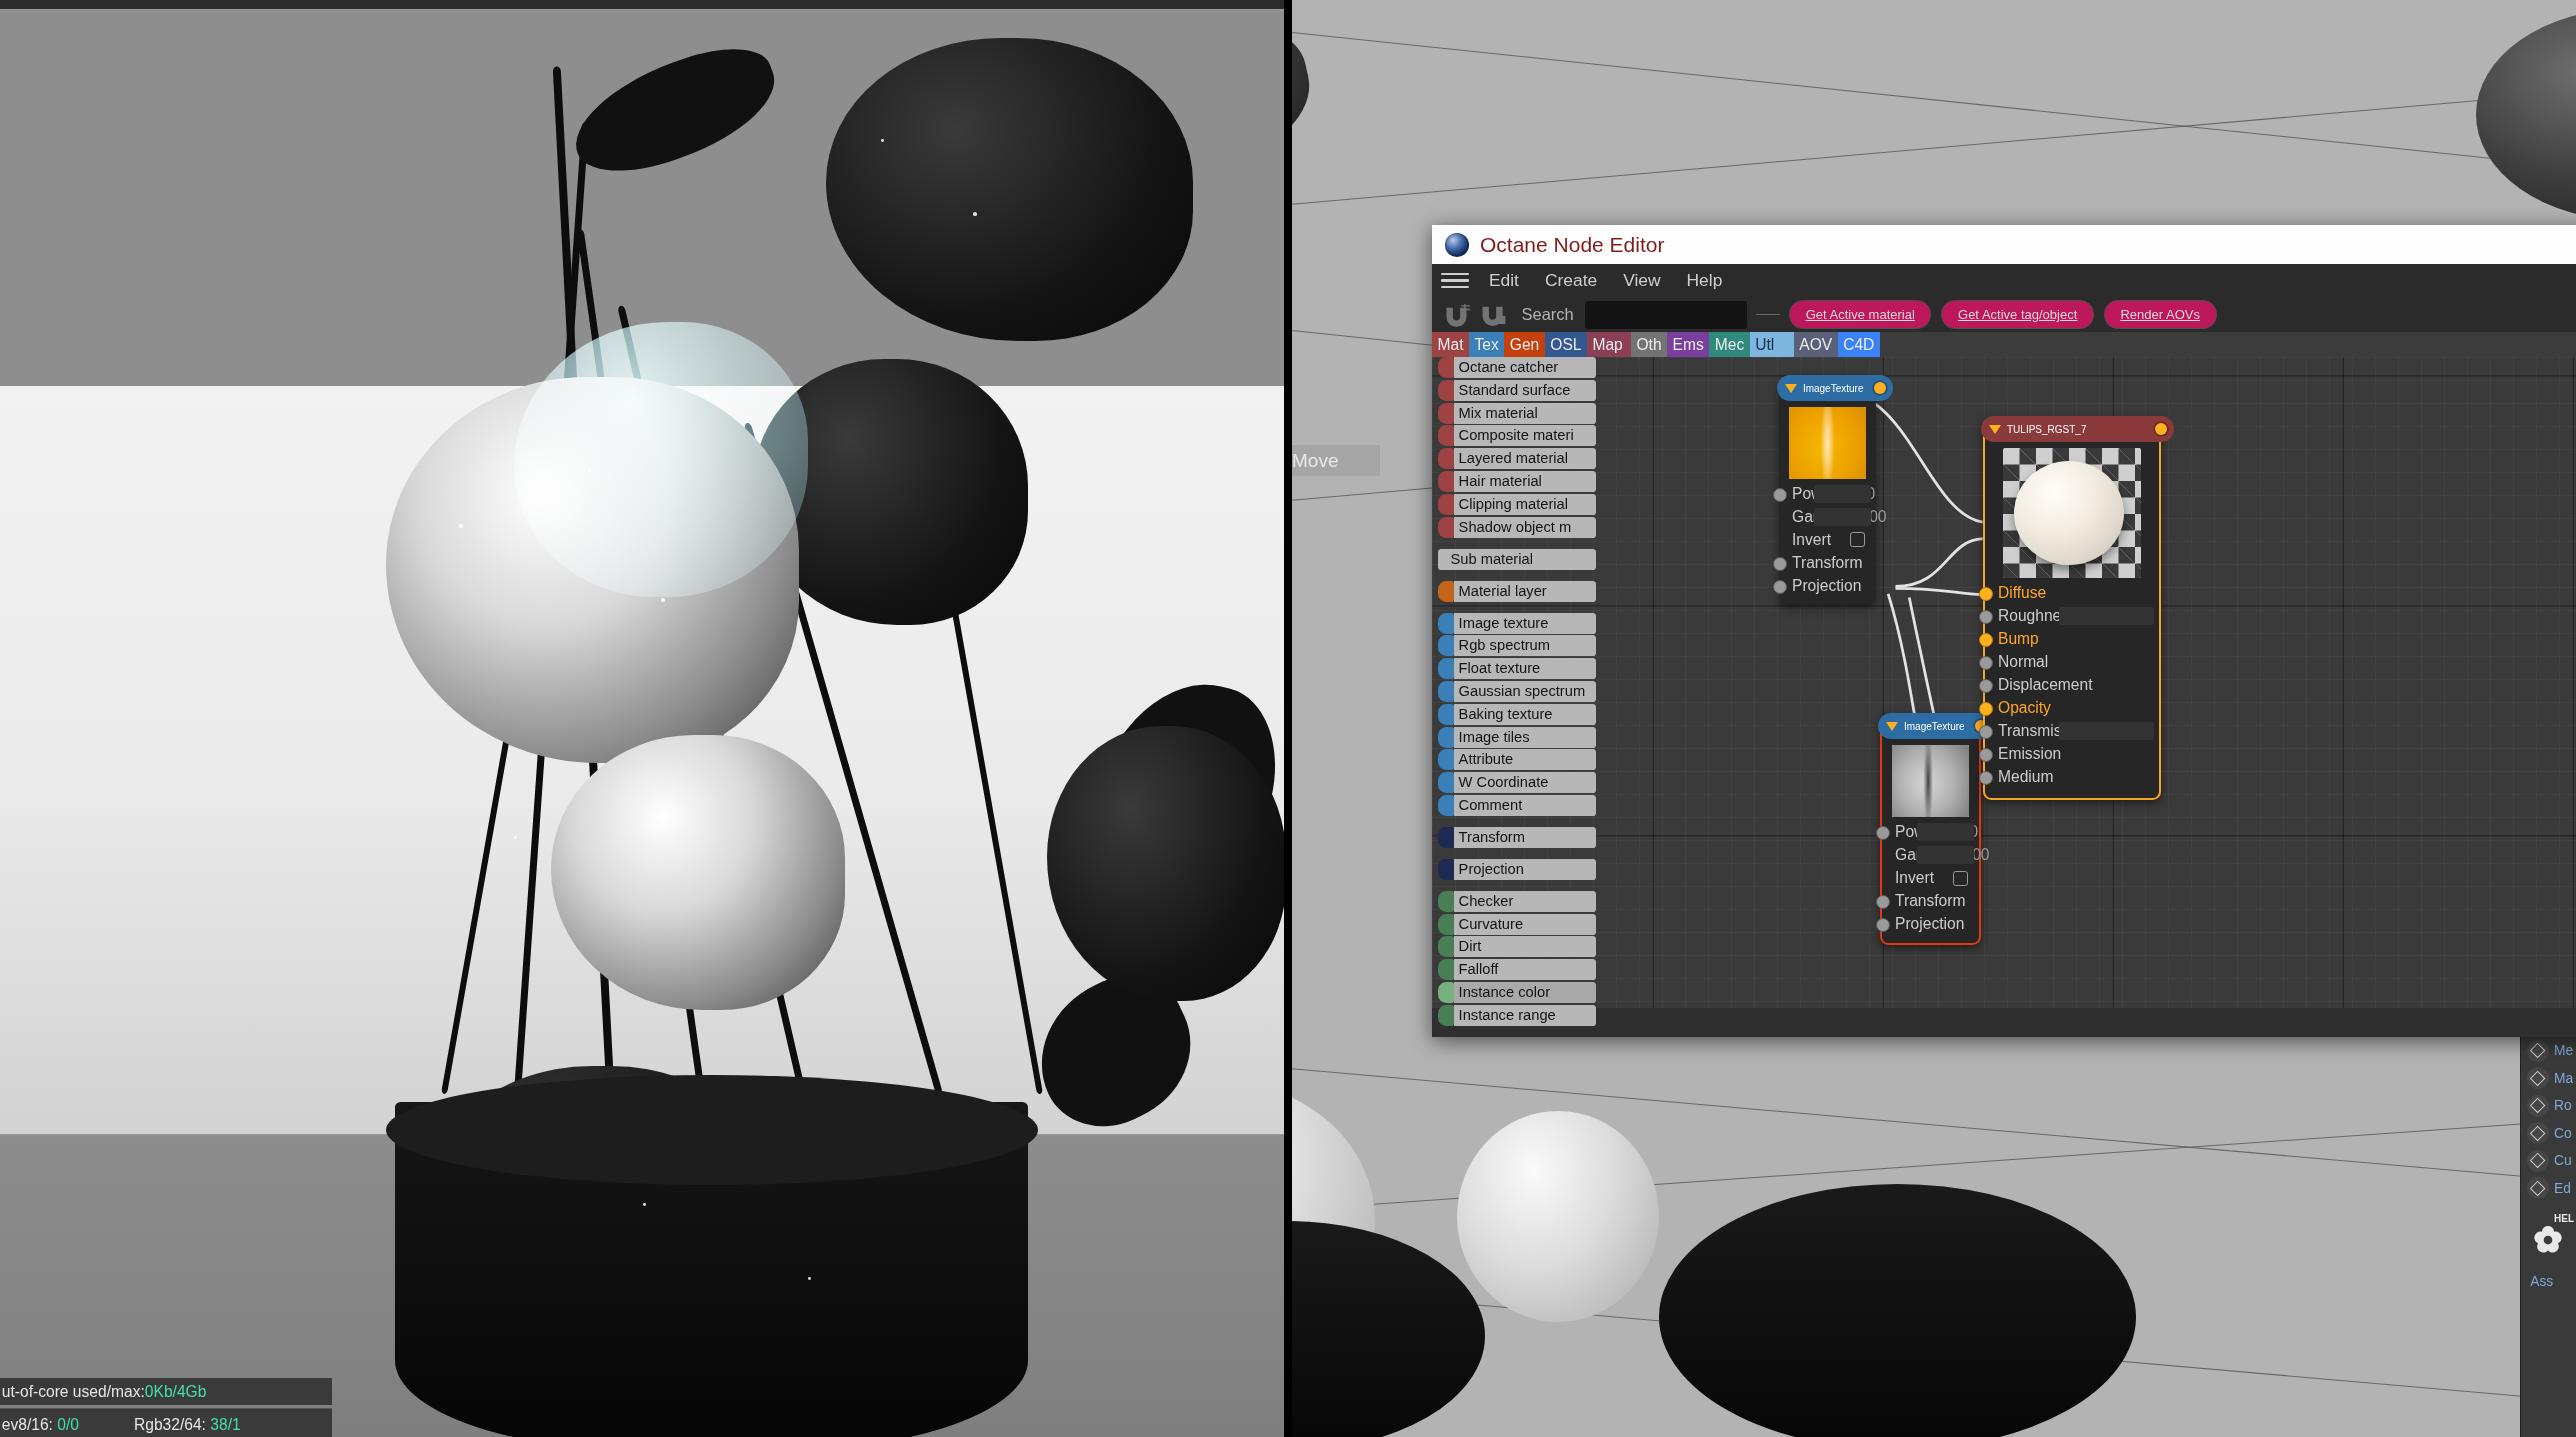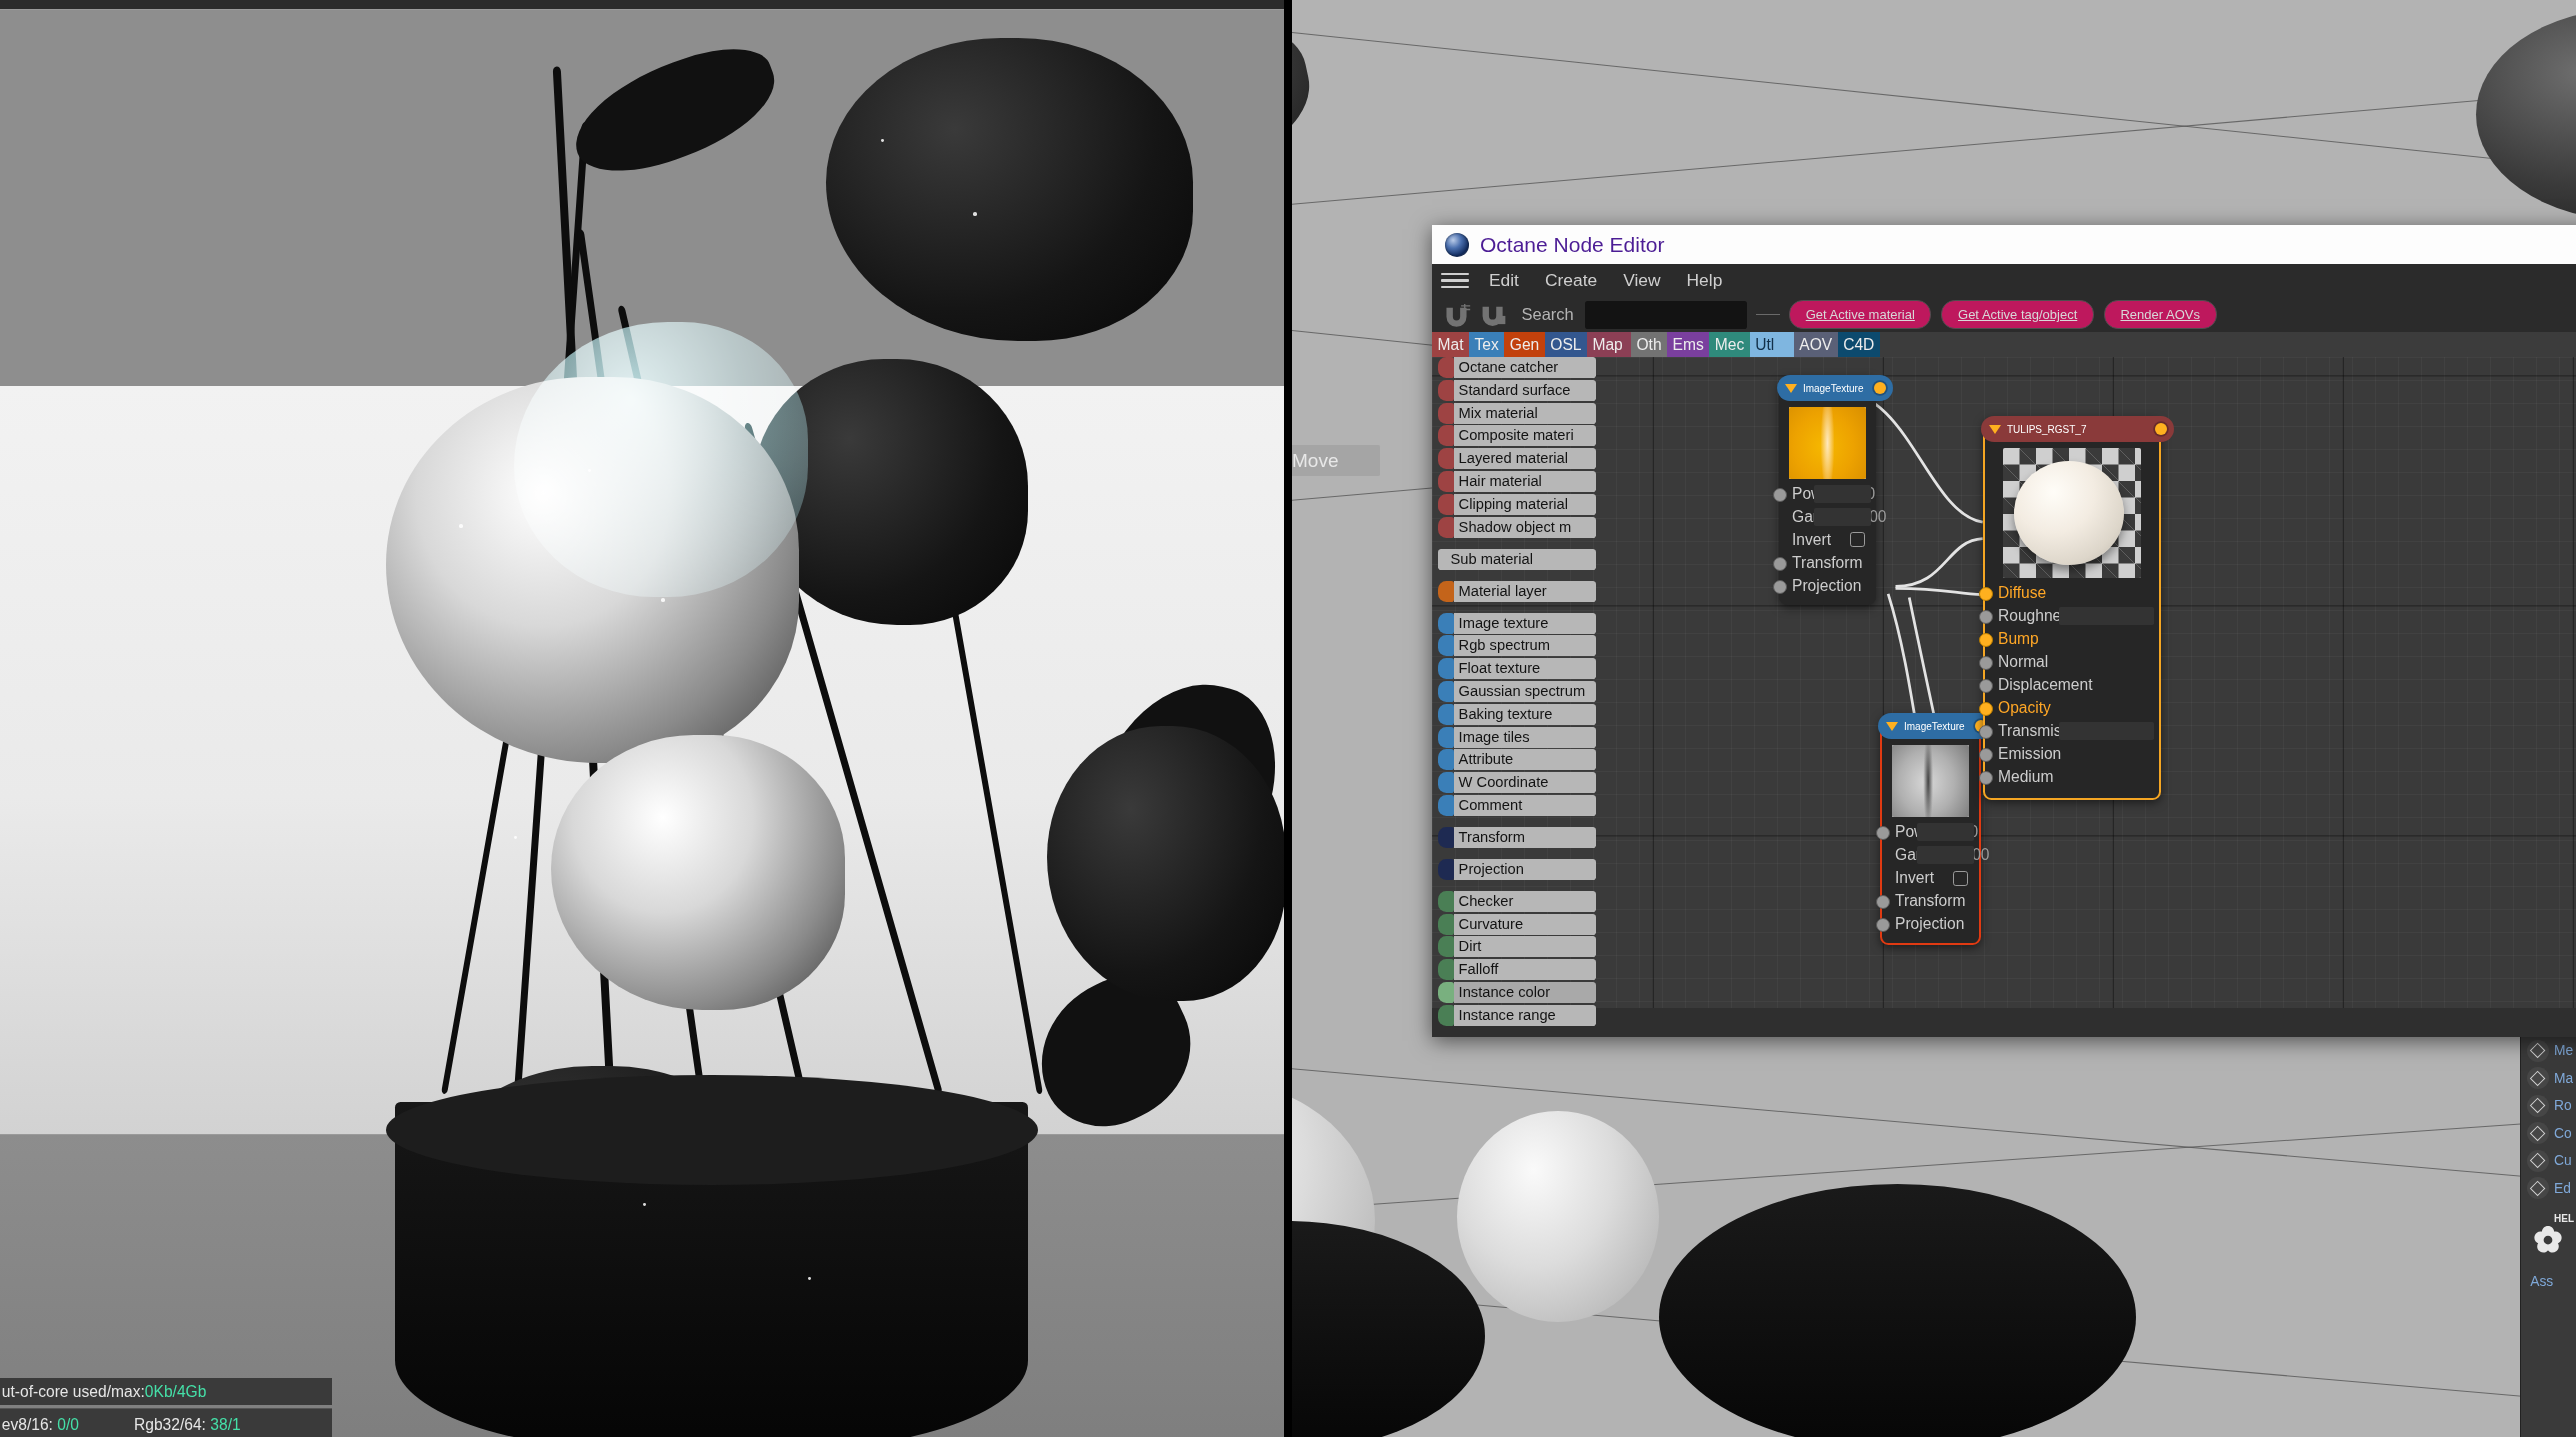--- a/index.html
+++ b/index.html
@@ -68,7 +68,7 @@
   .oct-logo{width:24px;height:24px;border-radius:50%;
       background:radial-gradient(circle at 34% 30%, #b9cbe8 0%, #4a6fae 35%, #102a5c 70%, #7f93b5 100%);
       box-shadow:inset 0 0 2.8px rgba(0,0,0,.6);flex:0 0 auto;}
-  .oct-title-text{margin-left:11px;color:#4c1d95;font-size:21px;}
+  .oct-title-text{margin-left:11px;color:#7f1d1d;font-size:21px;}
 
   .oct-menu{height:33px;background:#2b2b2b;display:flex;align-items:center;padding-left:9.2px;gap:0;}
   .hamb{width:27.5px;height:20px;display:flex;flex-direction:column;justify-content:center;gap:3.7px;margin-right:7.3px;}

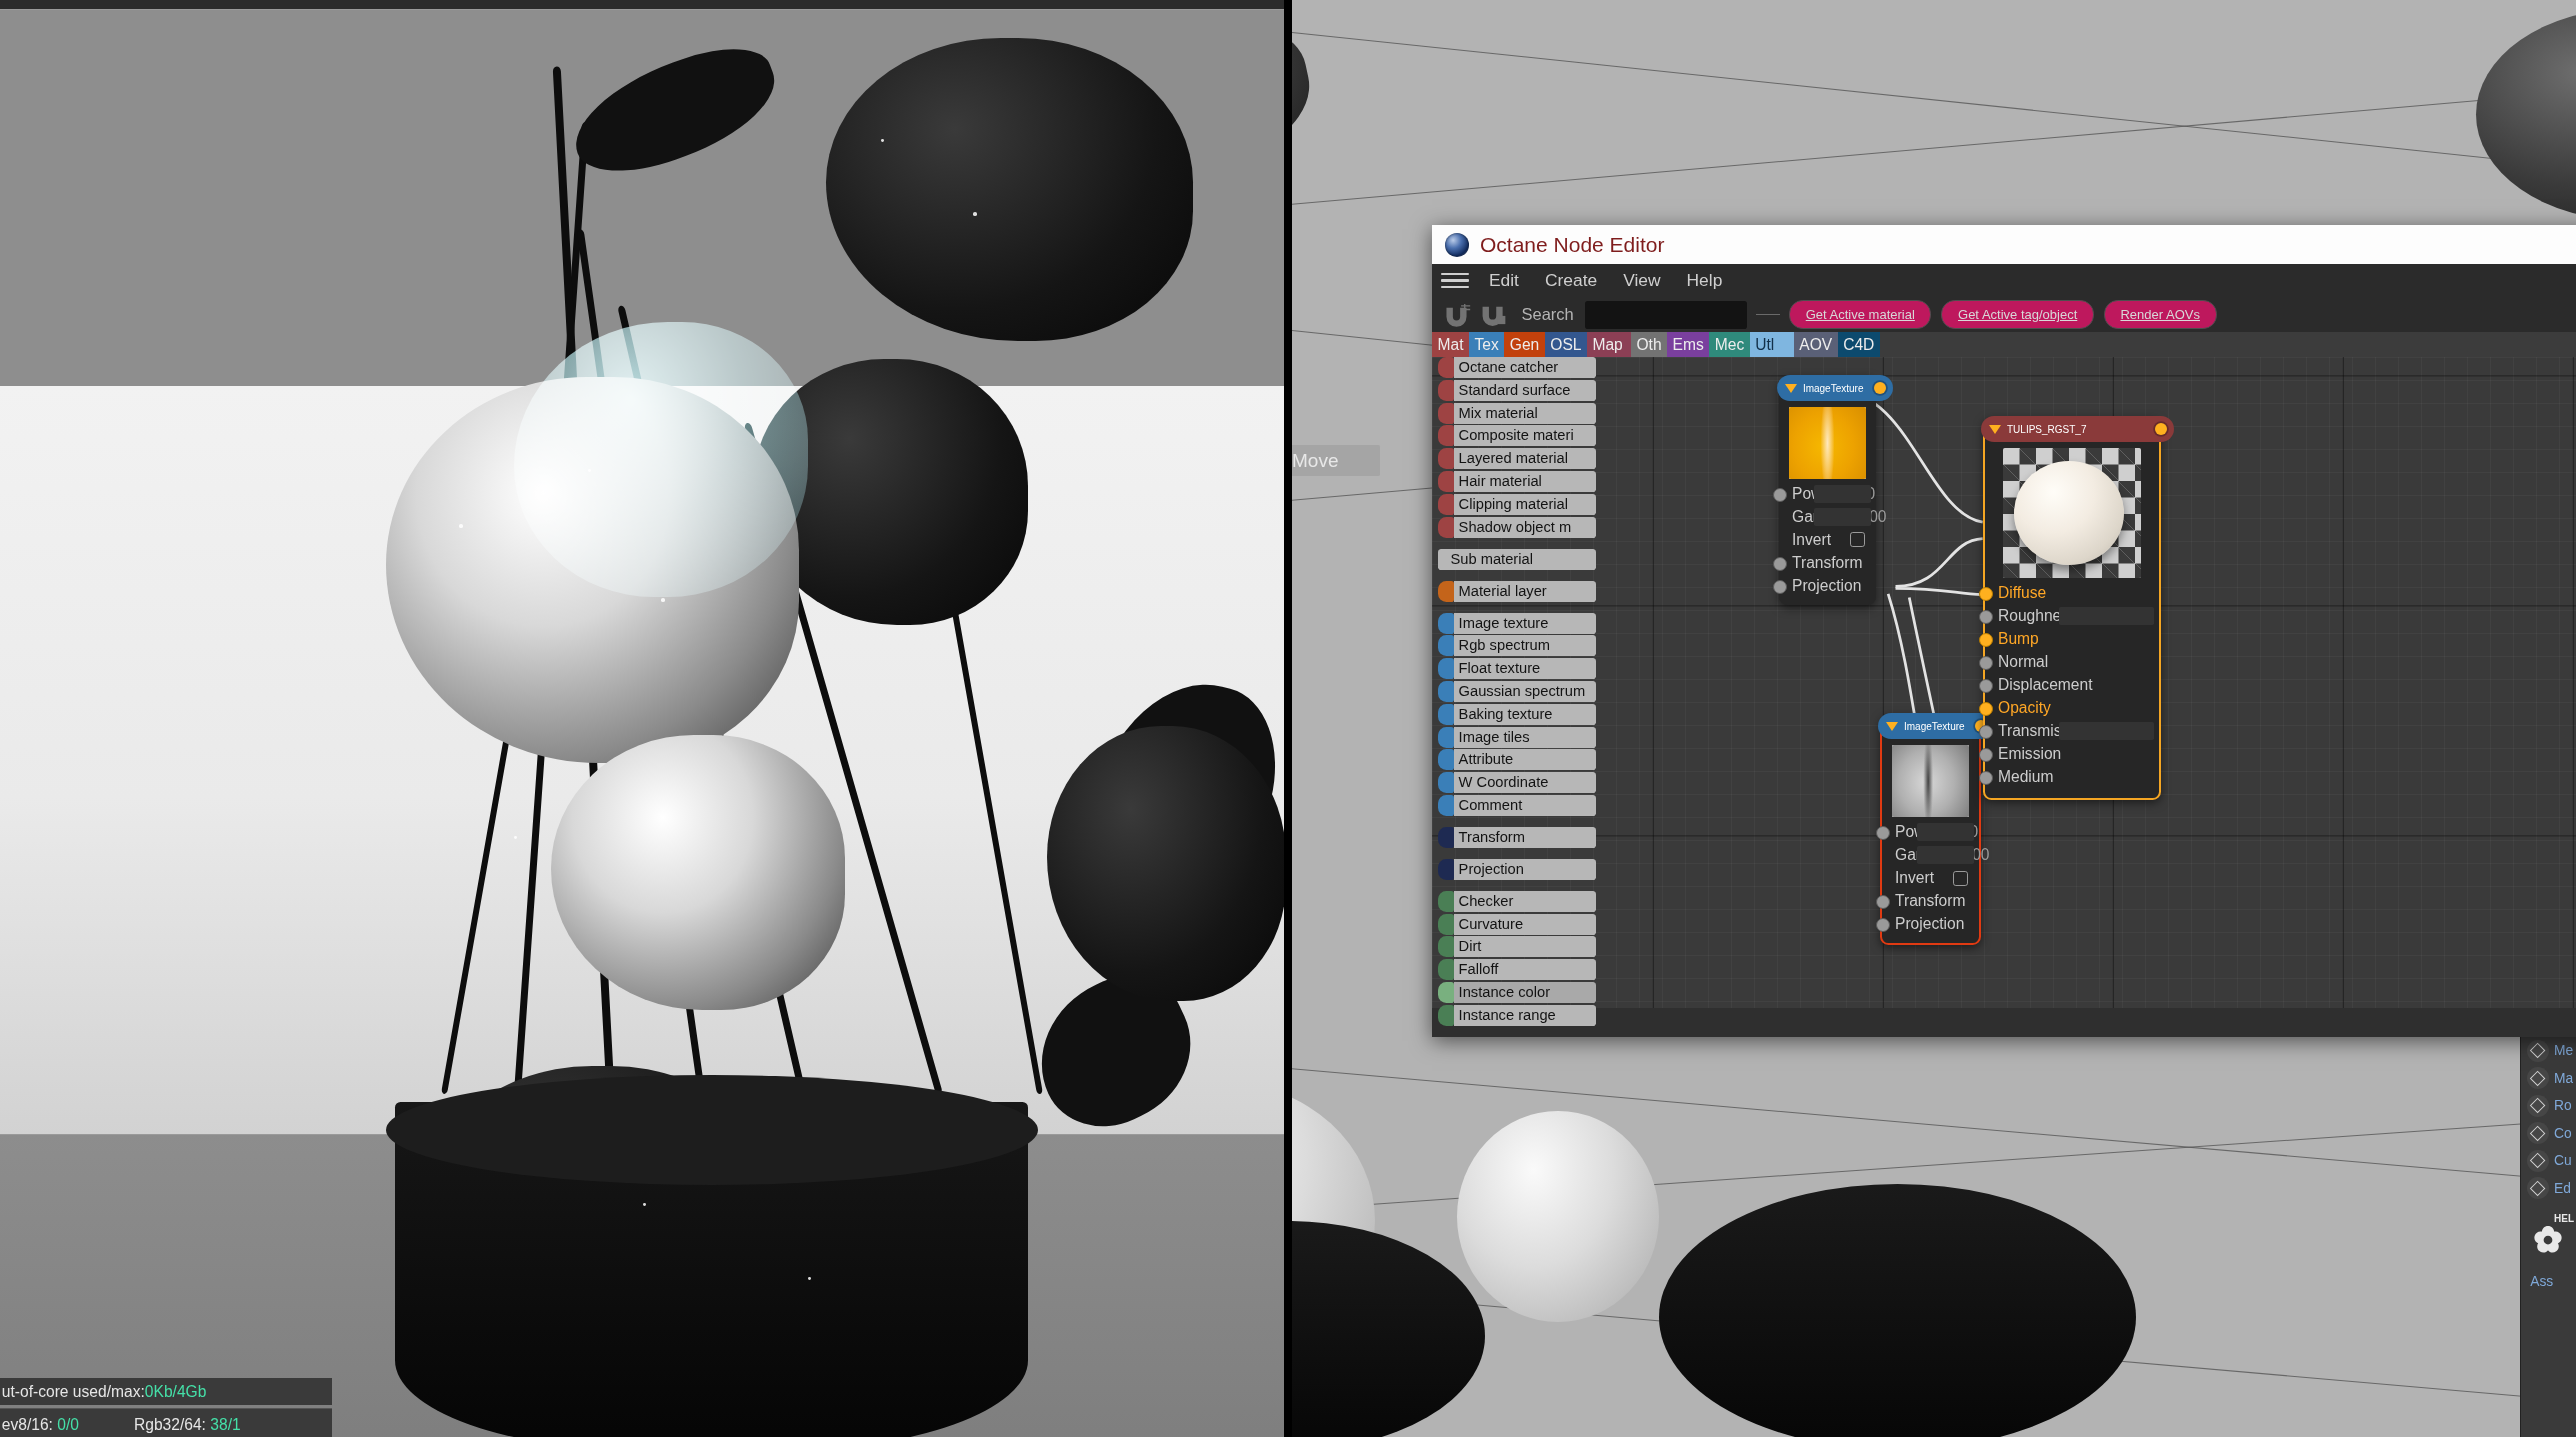--- a/index.html
+++ b/index.html
@@ -323,7 +323,7 @@
     <span class="cat" style="background:#2f8a7c;">Mec</span>
     <span class="cat" style="background:#7fb6e0;color:#12304a;min-width:33px;">Utl</span>
     <span class="cat" style="background:#5a6077;">AOV</span>
-    <span class="cat" style="background:#0c4a6e;">C4D</span>
+    <span class="cat" style="background:#3b82f6;">C4D</span>
     <span class="cat-rest"></span>
   </div>
 

